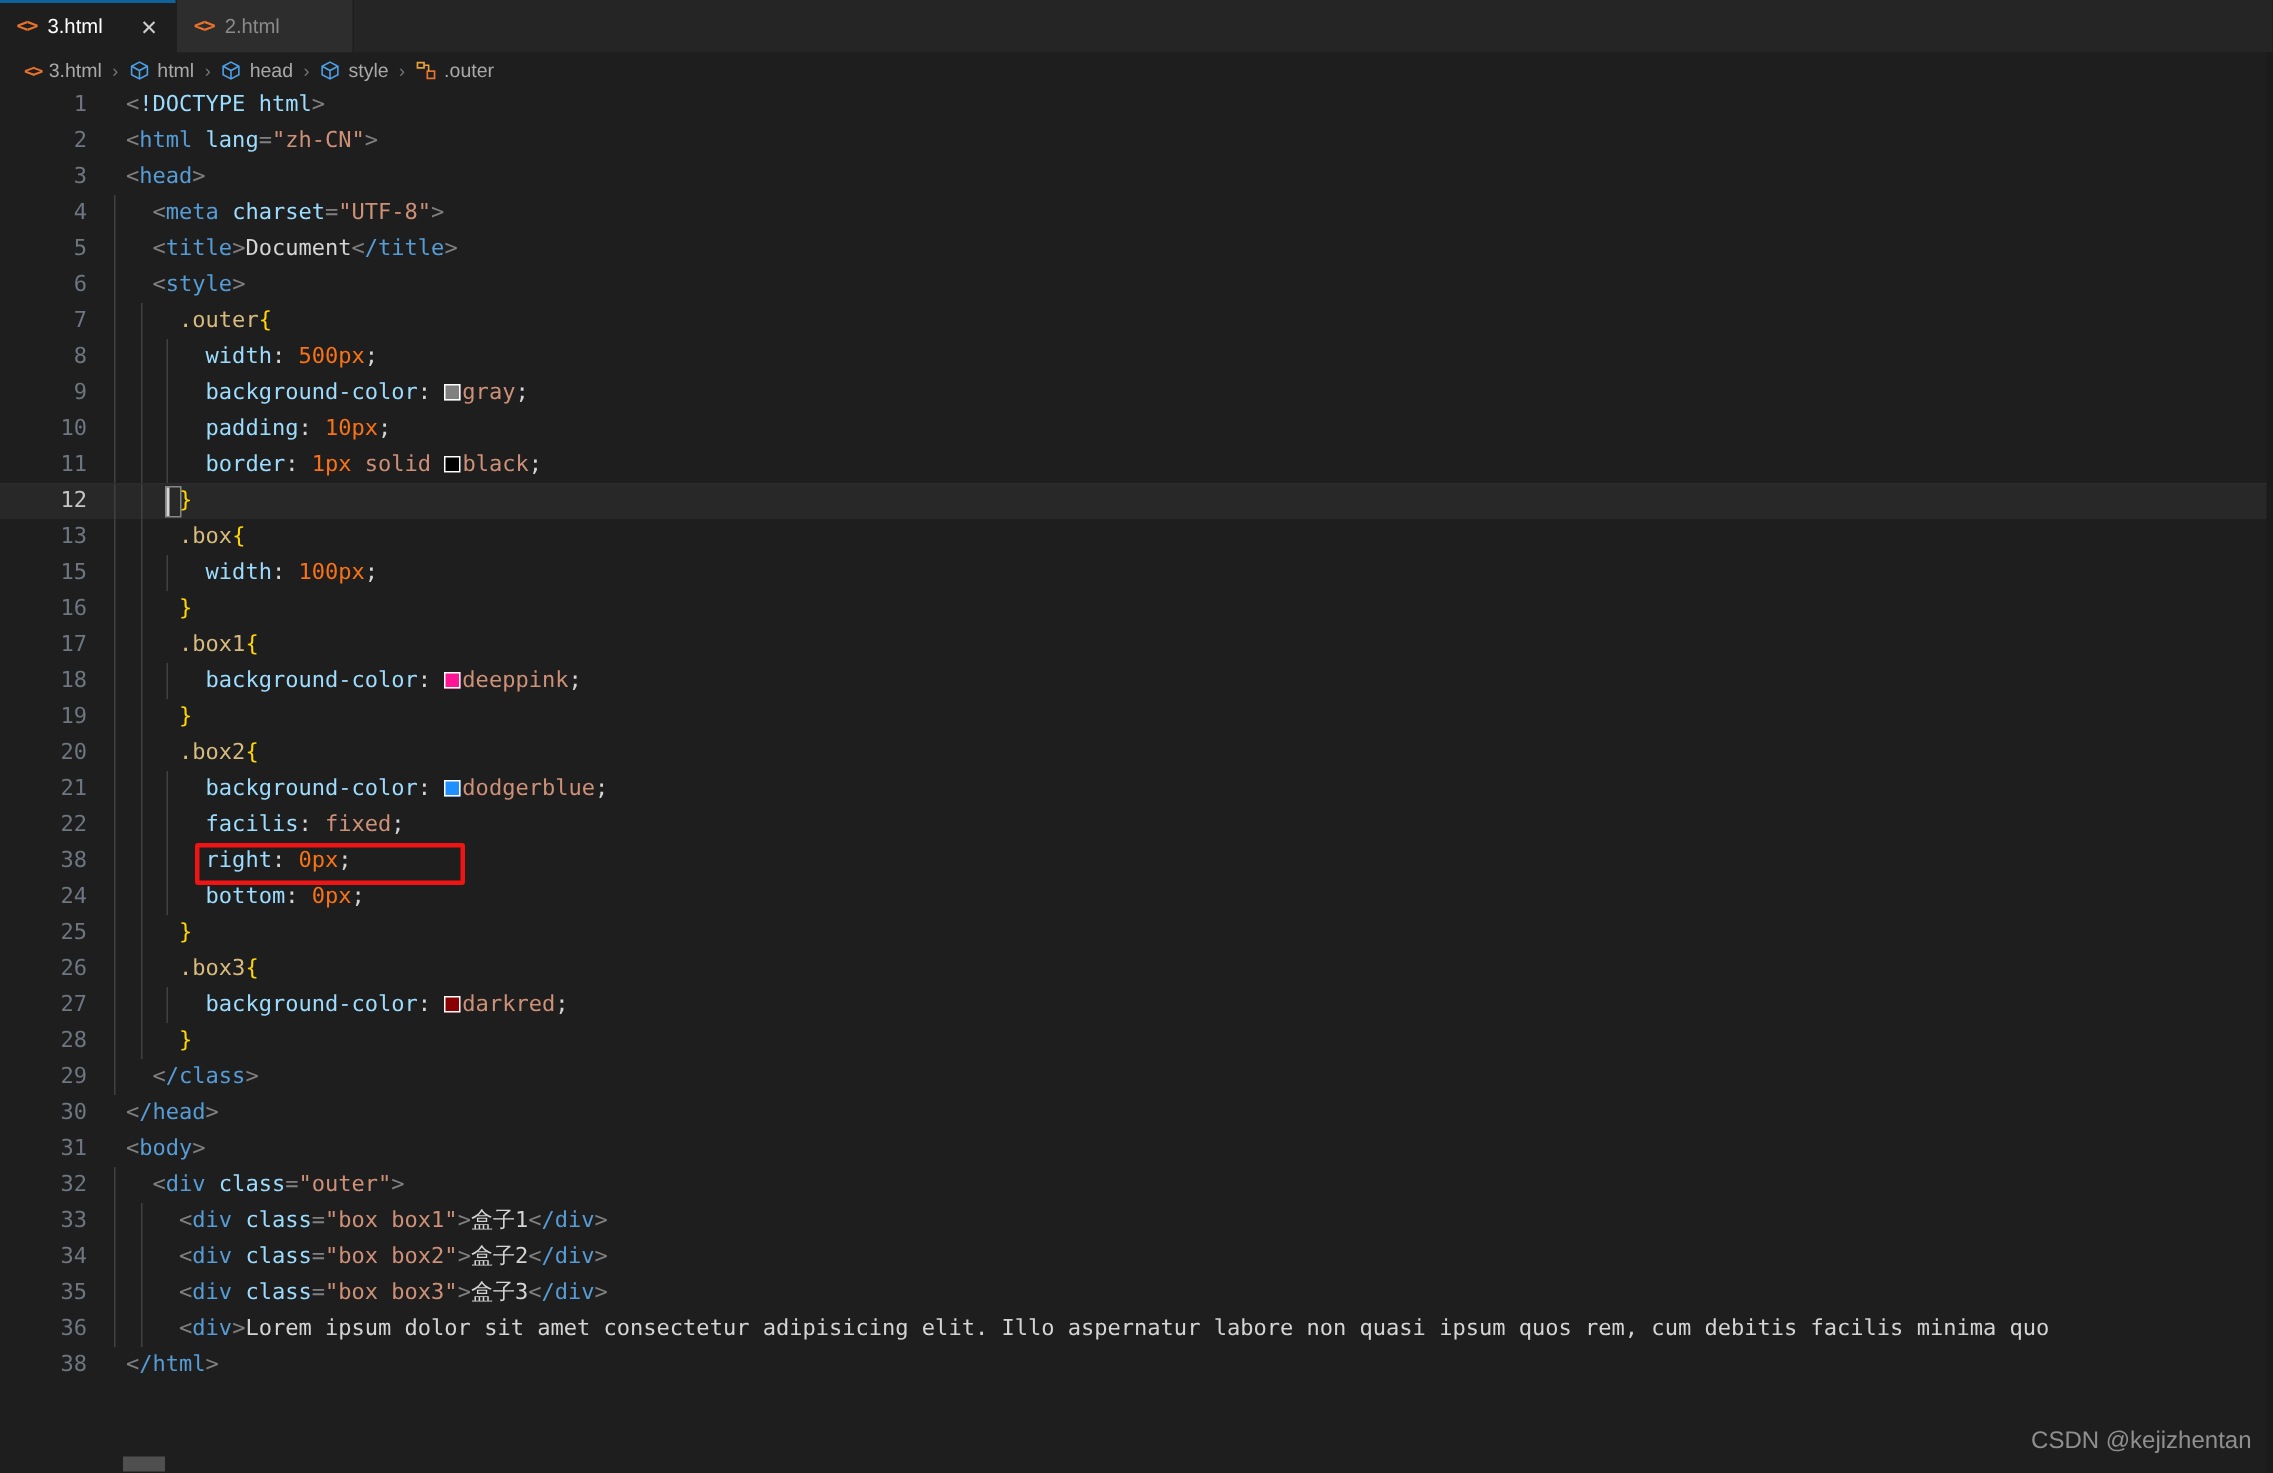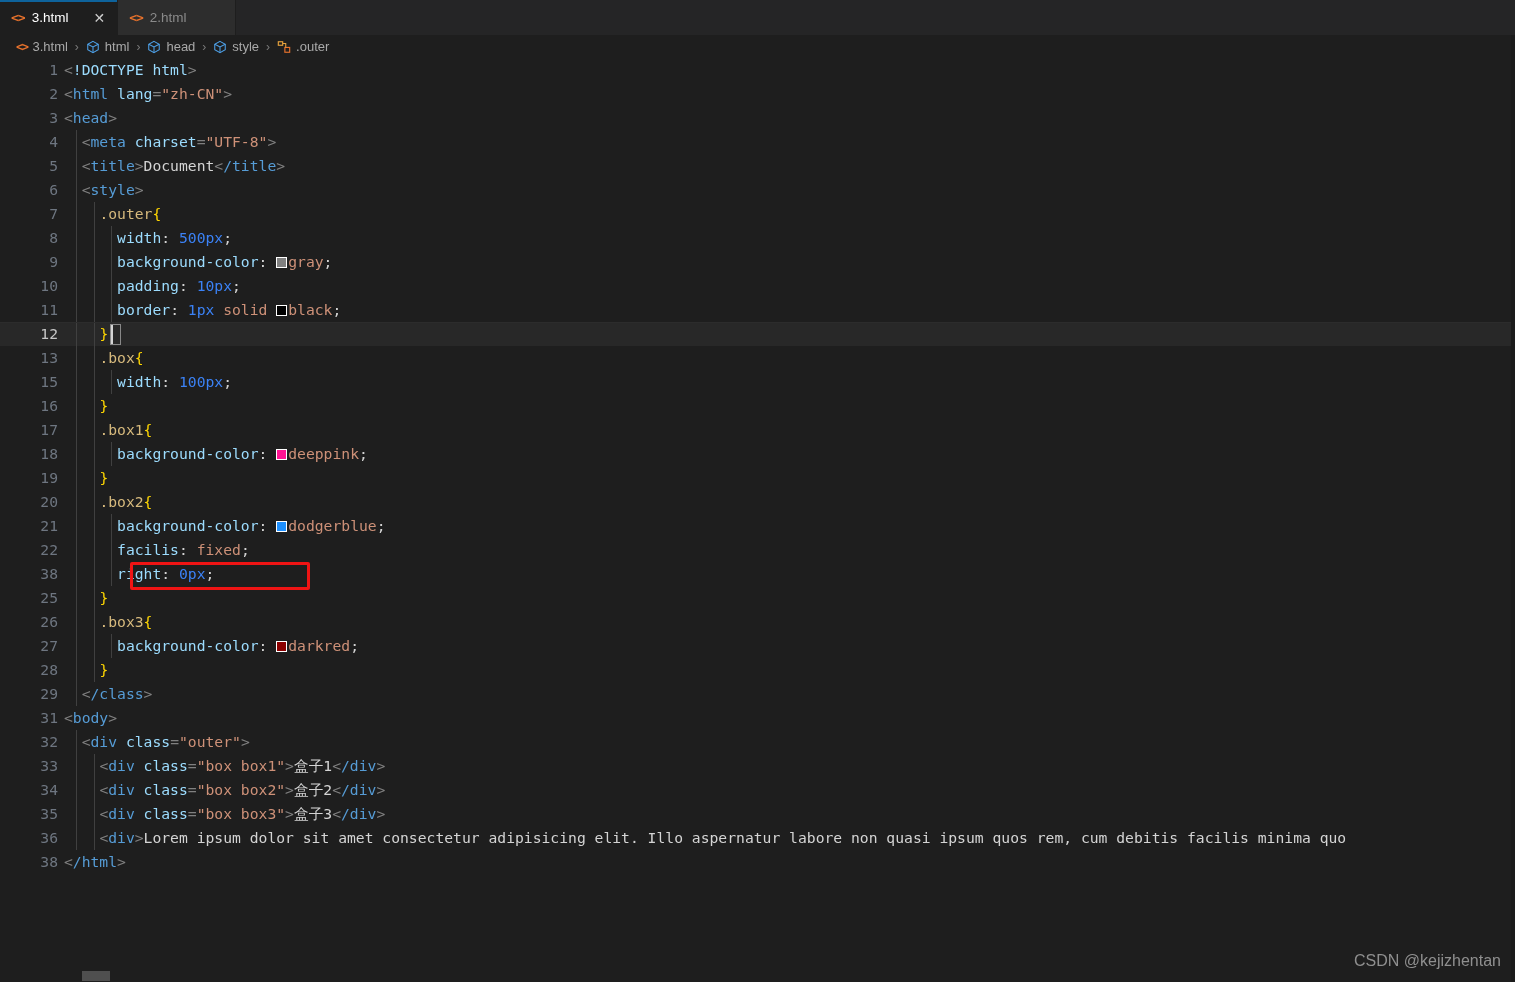--- a/index.html
+++ b/index.html
@@ -127,7 +127,7 @@
   }
   .row.active .ln { color: #c6c6c6; }
   .code {
-    position: absolute; left: 64px; top: 0;
+    position: absolute; left: 84px; top: 0;
     white-space: pre;
   }
 

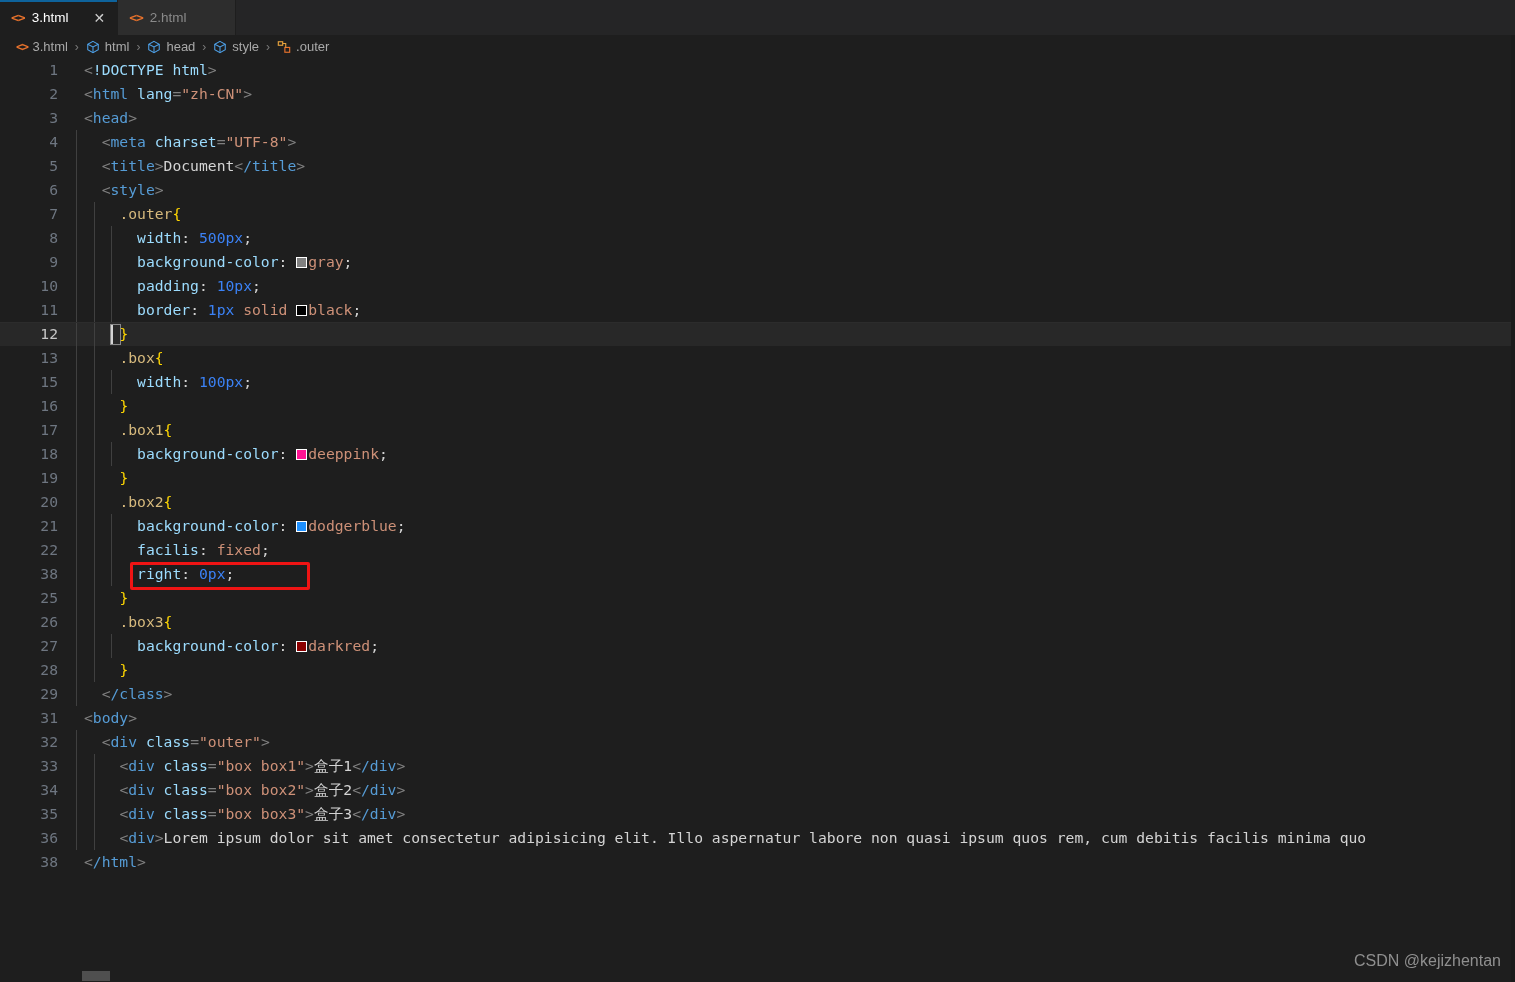--- a/index.html
+++ b/index.html
@@ -146,7 +146,7 @@
   .t-brace{ color: #ffd700; }
   .t-prop { color: #9cdcfe; }
   .t-val  { color: #ce9178; }
-  .t-num  { color: #3b82f6; }
+  .t-num  { color: #f97316; }
   .t-punc { color: #d4d4d4; }
   .t-cls  { color: #d7ba7d; }
 

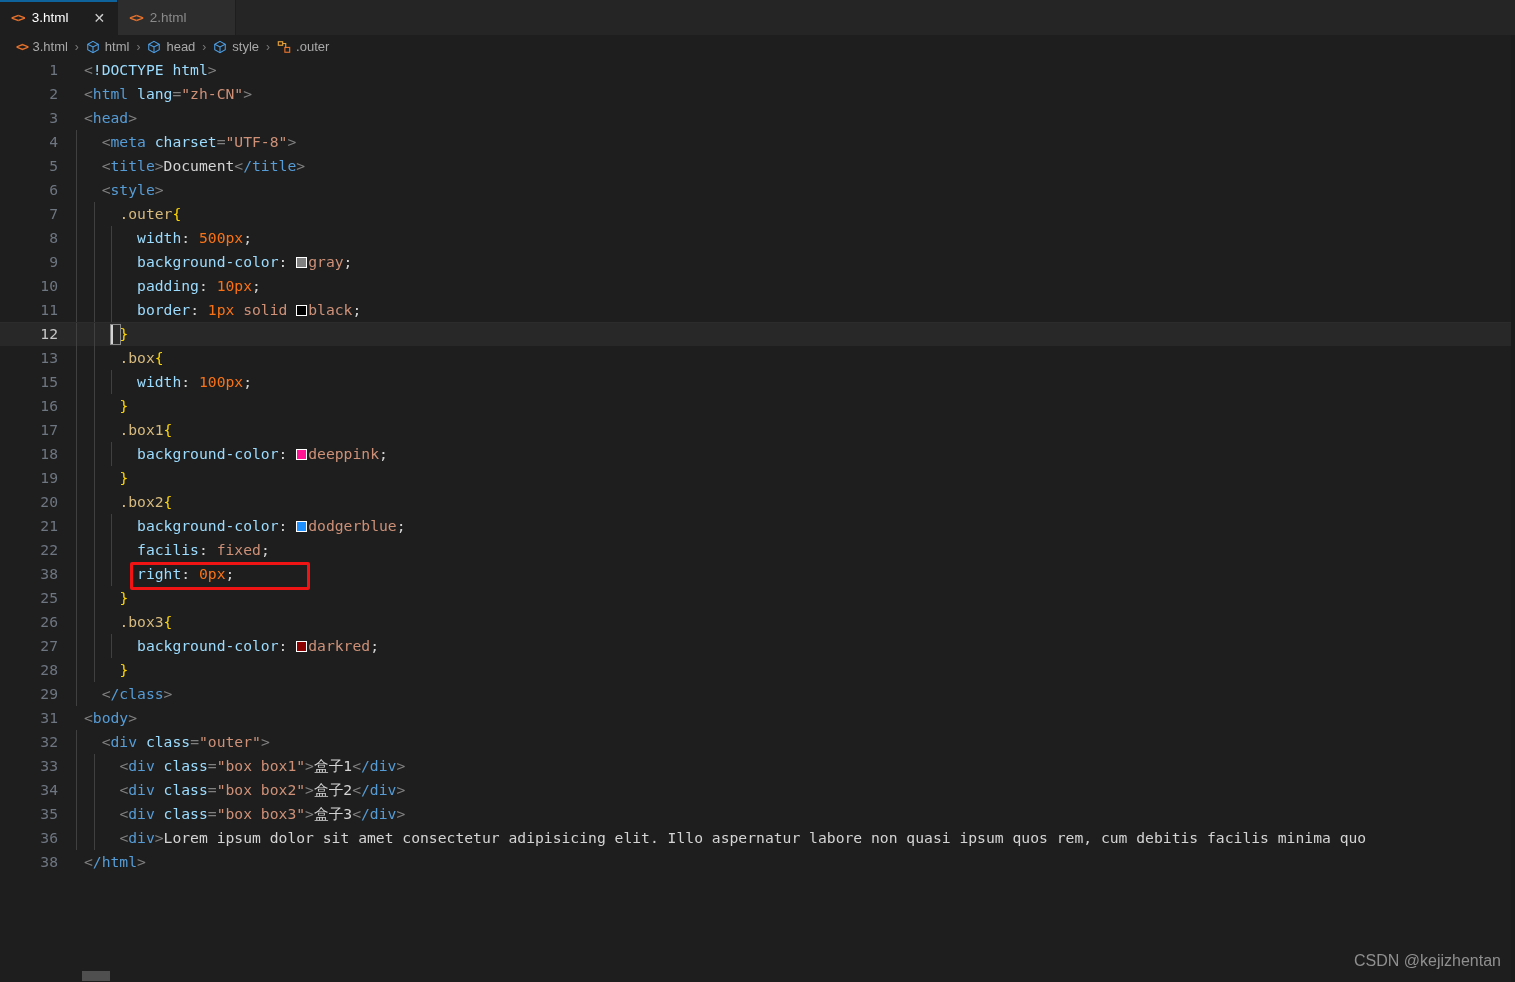--- a/index.html
+++ b/index.html
@@ -296,6 +296,7 @@
         <div class="row"><span class="ln">21</span><span class="guide" style="left: 76px;"></span><span class="guide" style="left: 93.68px;"></span><span class="guide" style="left: 111.36px;"></span><span class="code">      <span class="t-prop">background-color</span><span class="t-punc">: </span><span class="swatch" style="background:#1e90ff"></span><span class="t-val">dodgerblue</span><span class="t-punc">;</span></span></div>
         <div class="row"><span class="ln">22</span><span class="guide" style="left: 76px;"></span><span class="guide" style="left: 93.68px;"></span><span class="guide" style="left: 111.36px;"></span><span class="code">      <span class="t-prop">facilis</span><span class="t-punc">: </span><span class="t-val">fixed</span><span class="t-punc">;</span></span></div>
         <div class="row"><span class="ln">38</span><span class="guide" style="left: 76px;"></span><span class="guide" style="left: 93.68px;"></span><span class="guide" style="left: 111.36px;"></span><span class="code">      <span class="t-prop">right</span><span class="t-punc">: </span><span class="t-num">0px</span><span class="t-punc">;</span></span></div>
+        <div class="row"><span class="ln">24</span><span class="guide" style="left: 76px;"></span><span class="guide" style="left: 93.68px;"></span><span class="guide" style="left: 111.36px;"></span><span class="code">      <span class="t-prop">bottom</span><span class="t-punc">: </span><span class="t-num">0px</span><span class="t-punc">;</span></span></div>
         <div class="row"><span class="ln">25</span><span class="guide" style="left: 76px;"></span><span class="guide" style="left: 93.68px;"></span><span class="code">    <span class="t-brace">}</span></span></div>
         <div class="row"><span class="ln">26</span><span class="guide" style="left: 76px;"></span><span class="guide" style="left: 93.68px;"></span><span class="code">    <span class="t-cls">.box3</span><span class="t-brace">{</span></span></div>
         <div class="row"><span class="ln">27</span><span class="guide" style="left: 76px;"></span><span class="guide" style="left: 93.68px;"></span><span class="guide" style="left: 111.36px;"></span><span class="code">      <span class="t-prop">background-color</span><span class="t-punc">: </span><span class="swatch" style="background:#8b0000"></span><span class="t-val">darkred</span><span class="t-punc">;</span></span></div>

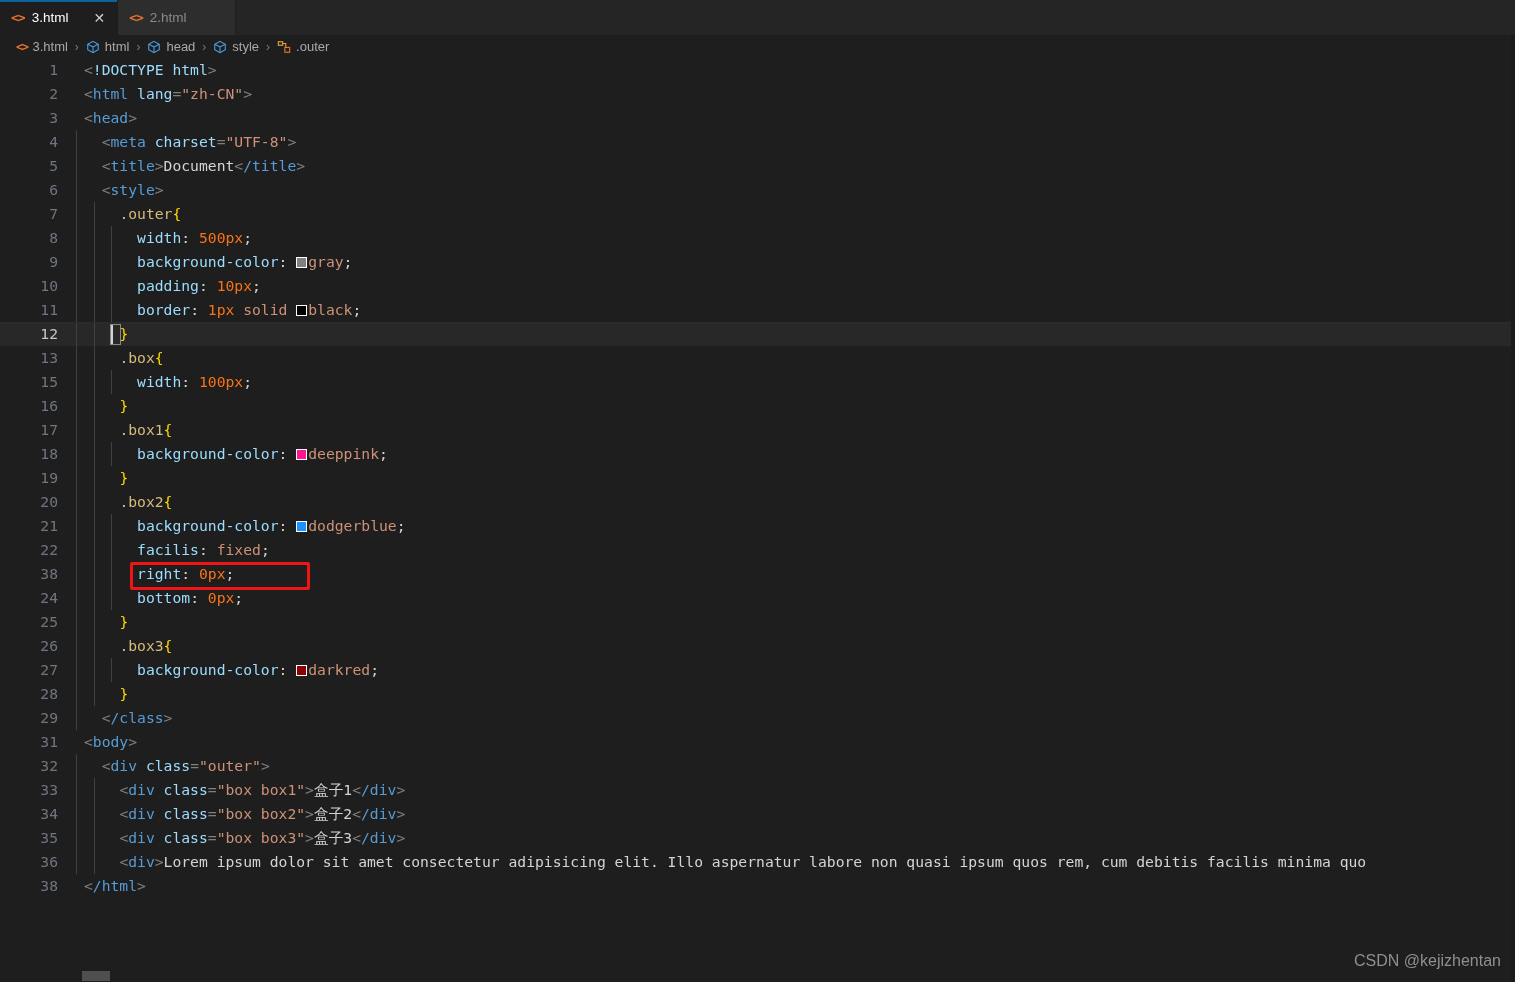--- a/index.html
+++ b/index.html
@@ -302,6 +302,7 @@
         <div class="row"><span class="ln">27</span><span class="guide" style="left: 76px;"></span><span class="guide" style="left: 93.68px;"></span><span class="guide" style="left: 111.36px;"></span><span class="code">      <span class="t-prop">background-color</span><span class="t-punc">: </span><span class="swatch" style="background:#8b0000"></span><span class="t-val">darkred</span><span class="t-punc">;</span></span></div>
         <div class="row"><span class="ln">28</span><span class="guide" style="left: 76px;"></span><span class="guide" style="left: 93.68px;"></span><span class="code">    <span class="t-brace">}</span></span></div>
         <div class="row"><span class="ln">29</span><span class="guide" style="left: 76px;"></span><span class="code"><span class="t-txt">  </span><span class="t-brk">&lt;</span><span class="t-tag">/class</span><span class="t-brk">&gt;</span></span></div>
+        <div class="row"><span class="ln">30</span><span class="code"><span class="t-brk">&lt;</span><span class="t-tag">/head</span><span class="t-brk">&gt;</span></span></div>
         <div class="row"><span class="ln">31</span><span class="code"><span class="t-brk">&lt;</span><span class="t-tag">body</span><span class="t-brk">&gt;</span></span></div>
         <div class="row"><span class="ln">32</span><span class="guide" style="left: 76px;"></span><span class="code"><span class="t-txt">  </span><span class="t-brk">&lt;</span><span class="t-tag">div</span> <span class="t-attr">class</span><span class="t-brk">=</span><span class="t-str">"outer"</span><span class="t-brk">&gt;</span></span></div>
         <div class="row"><span class="ln">33</span><span class="guide" style="left: 76px;"></span><span class="guide" style="left: 93.68px;"></span><span class="code"><span class="t-txt">    </span><span class="t-brk">&lt;</span><span class="t-tag">div</span> <span class="t-attr">class</span><span class="t-brk">=</span><span class="t-str">"box box1"</span><span class="t-brk">&gt;</span><span class="t-txt">盒子1</span><span class="t-brk">&lt;</span><span class="t-tag">/div</span><span class="t-brk">&gt;</span></span></div>

